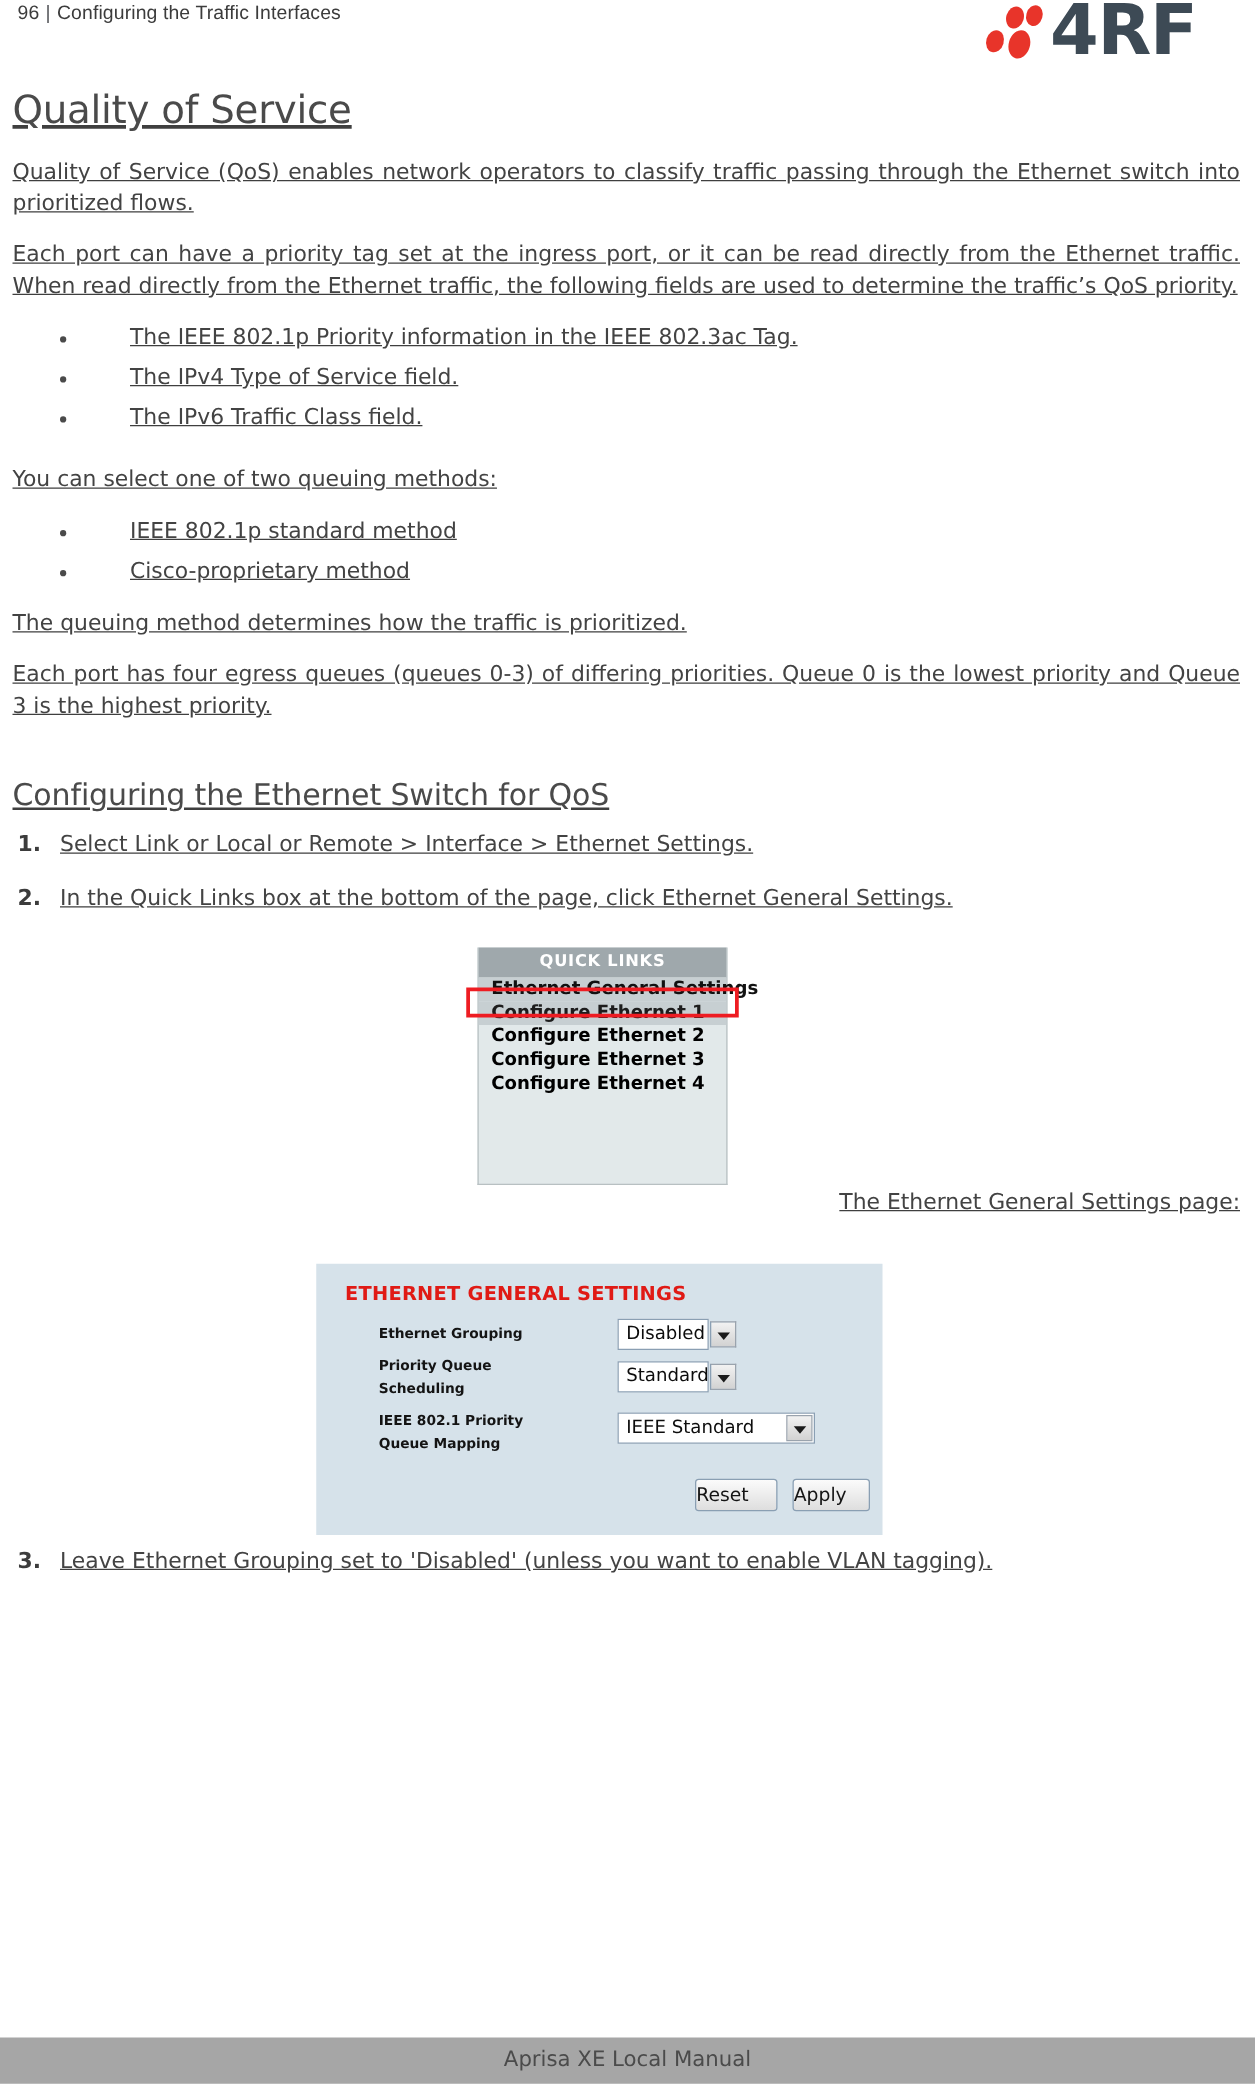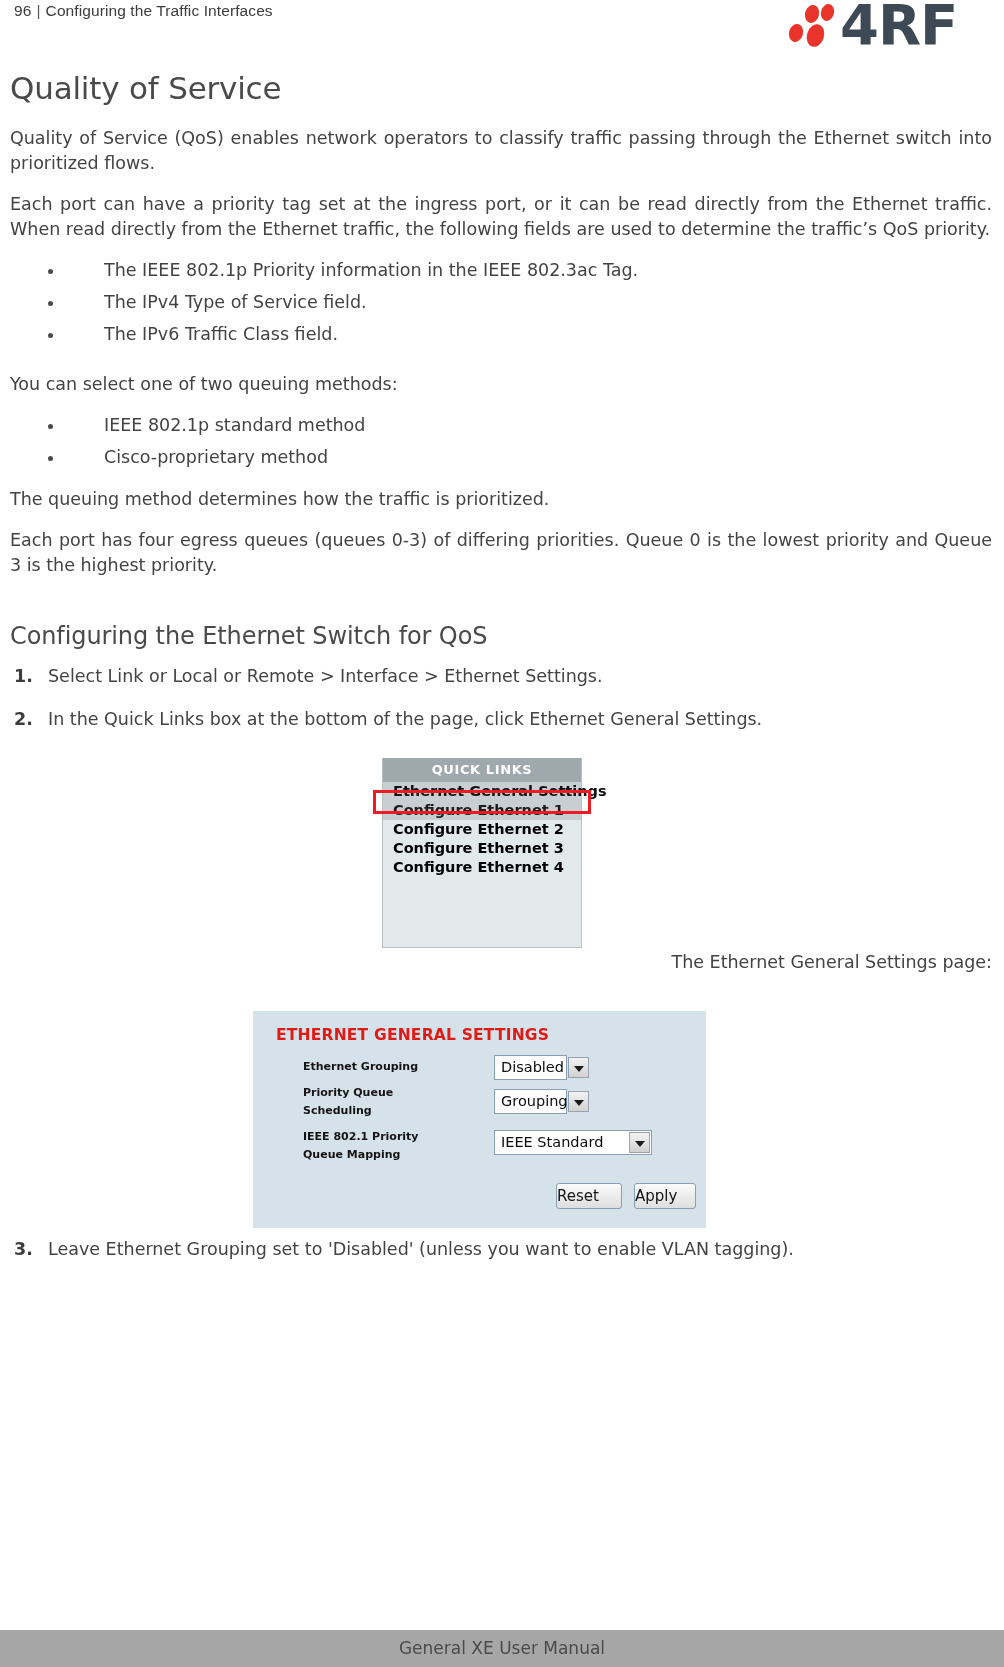--- a/index.html
+++ b/index.html
@@ -81,6 +81,7 @@
     position: absolute;
     left: 0; top: 62px;
     width: 1004px;
+    text-decoration: underline;
   }
   .wrap {
     margin: 0 12px 0 10px;

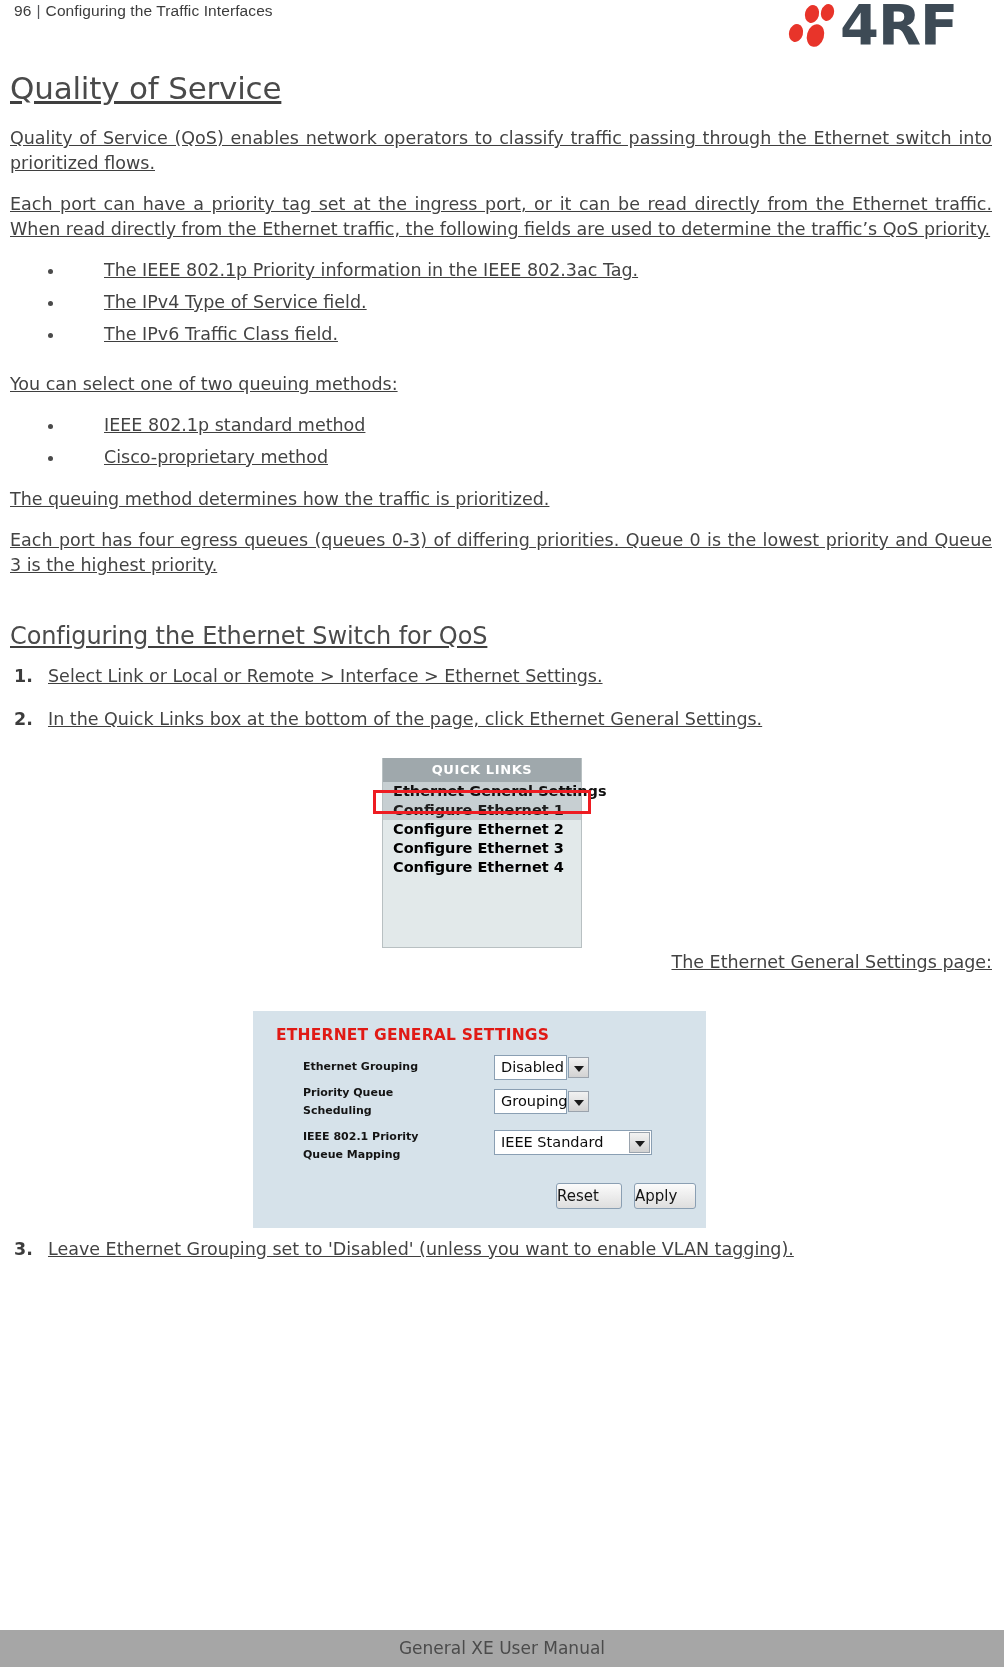--- a/index.html
+++ b/index.html
@@ -449,7 +449,7 @@
         </div>
 
         <div class="sel s2">
-          <span class="val">Grouping</span>
+          <span class="val">Standard</span>
           <span class="arrowbox"></span>
         </div>
 

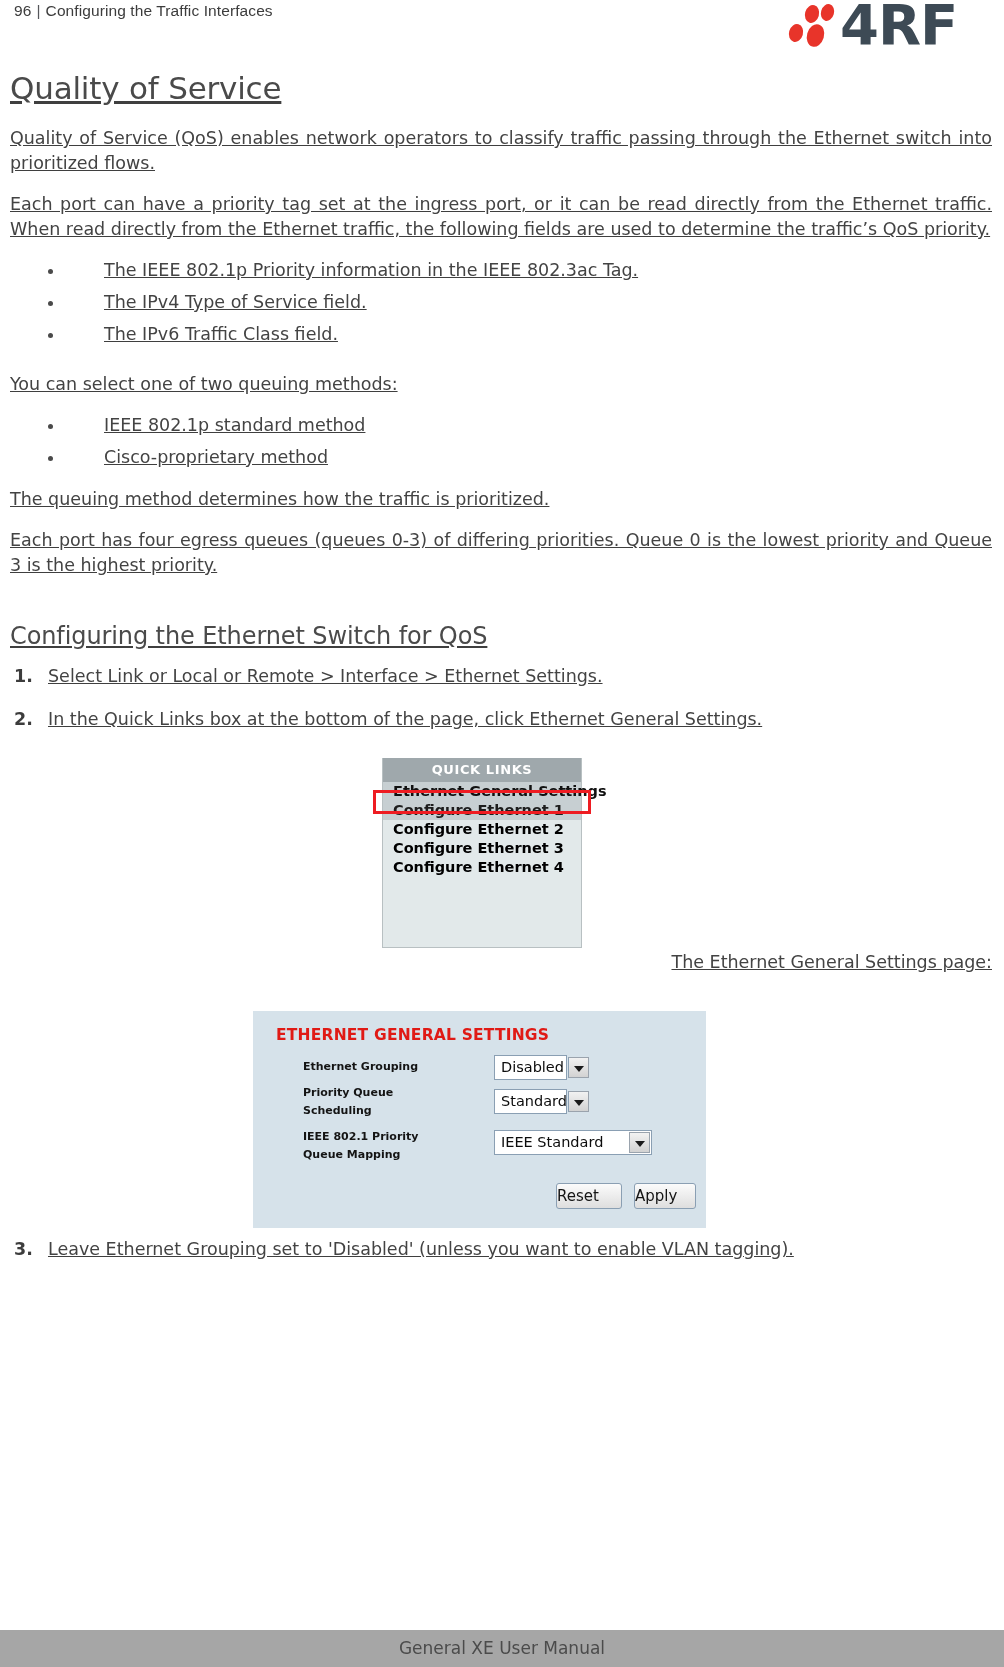--- a/index.html
+++ b/index.html
@@ -474,7 +474,7 @@
 </div>
 
 <div class="page-footer">
-  <div class="footer-text">General XE User Manual</div>
+  <div class="footer-text">Aprisa XE Local Manual</div>
 </div>
 
 </body></html>

